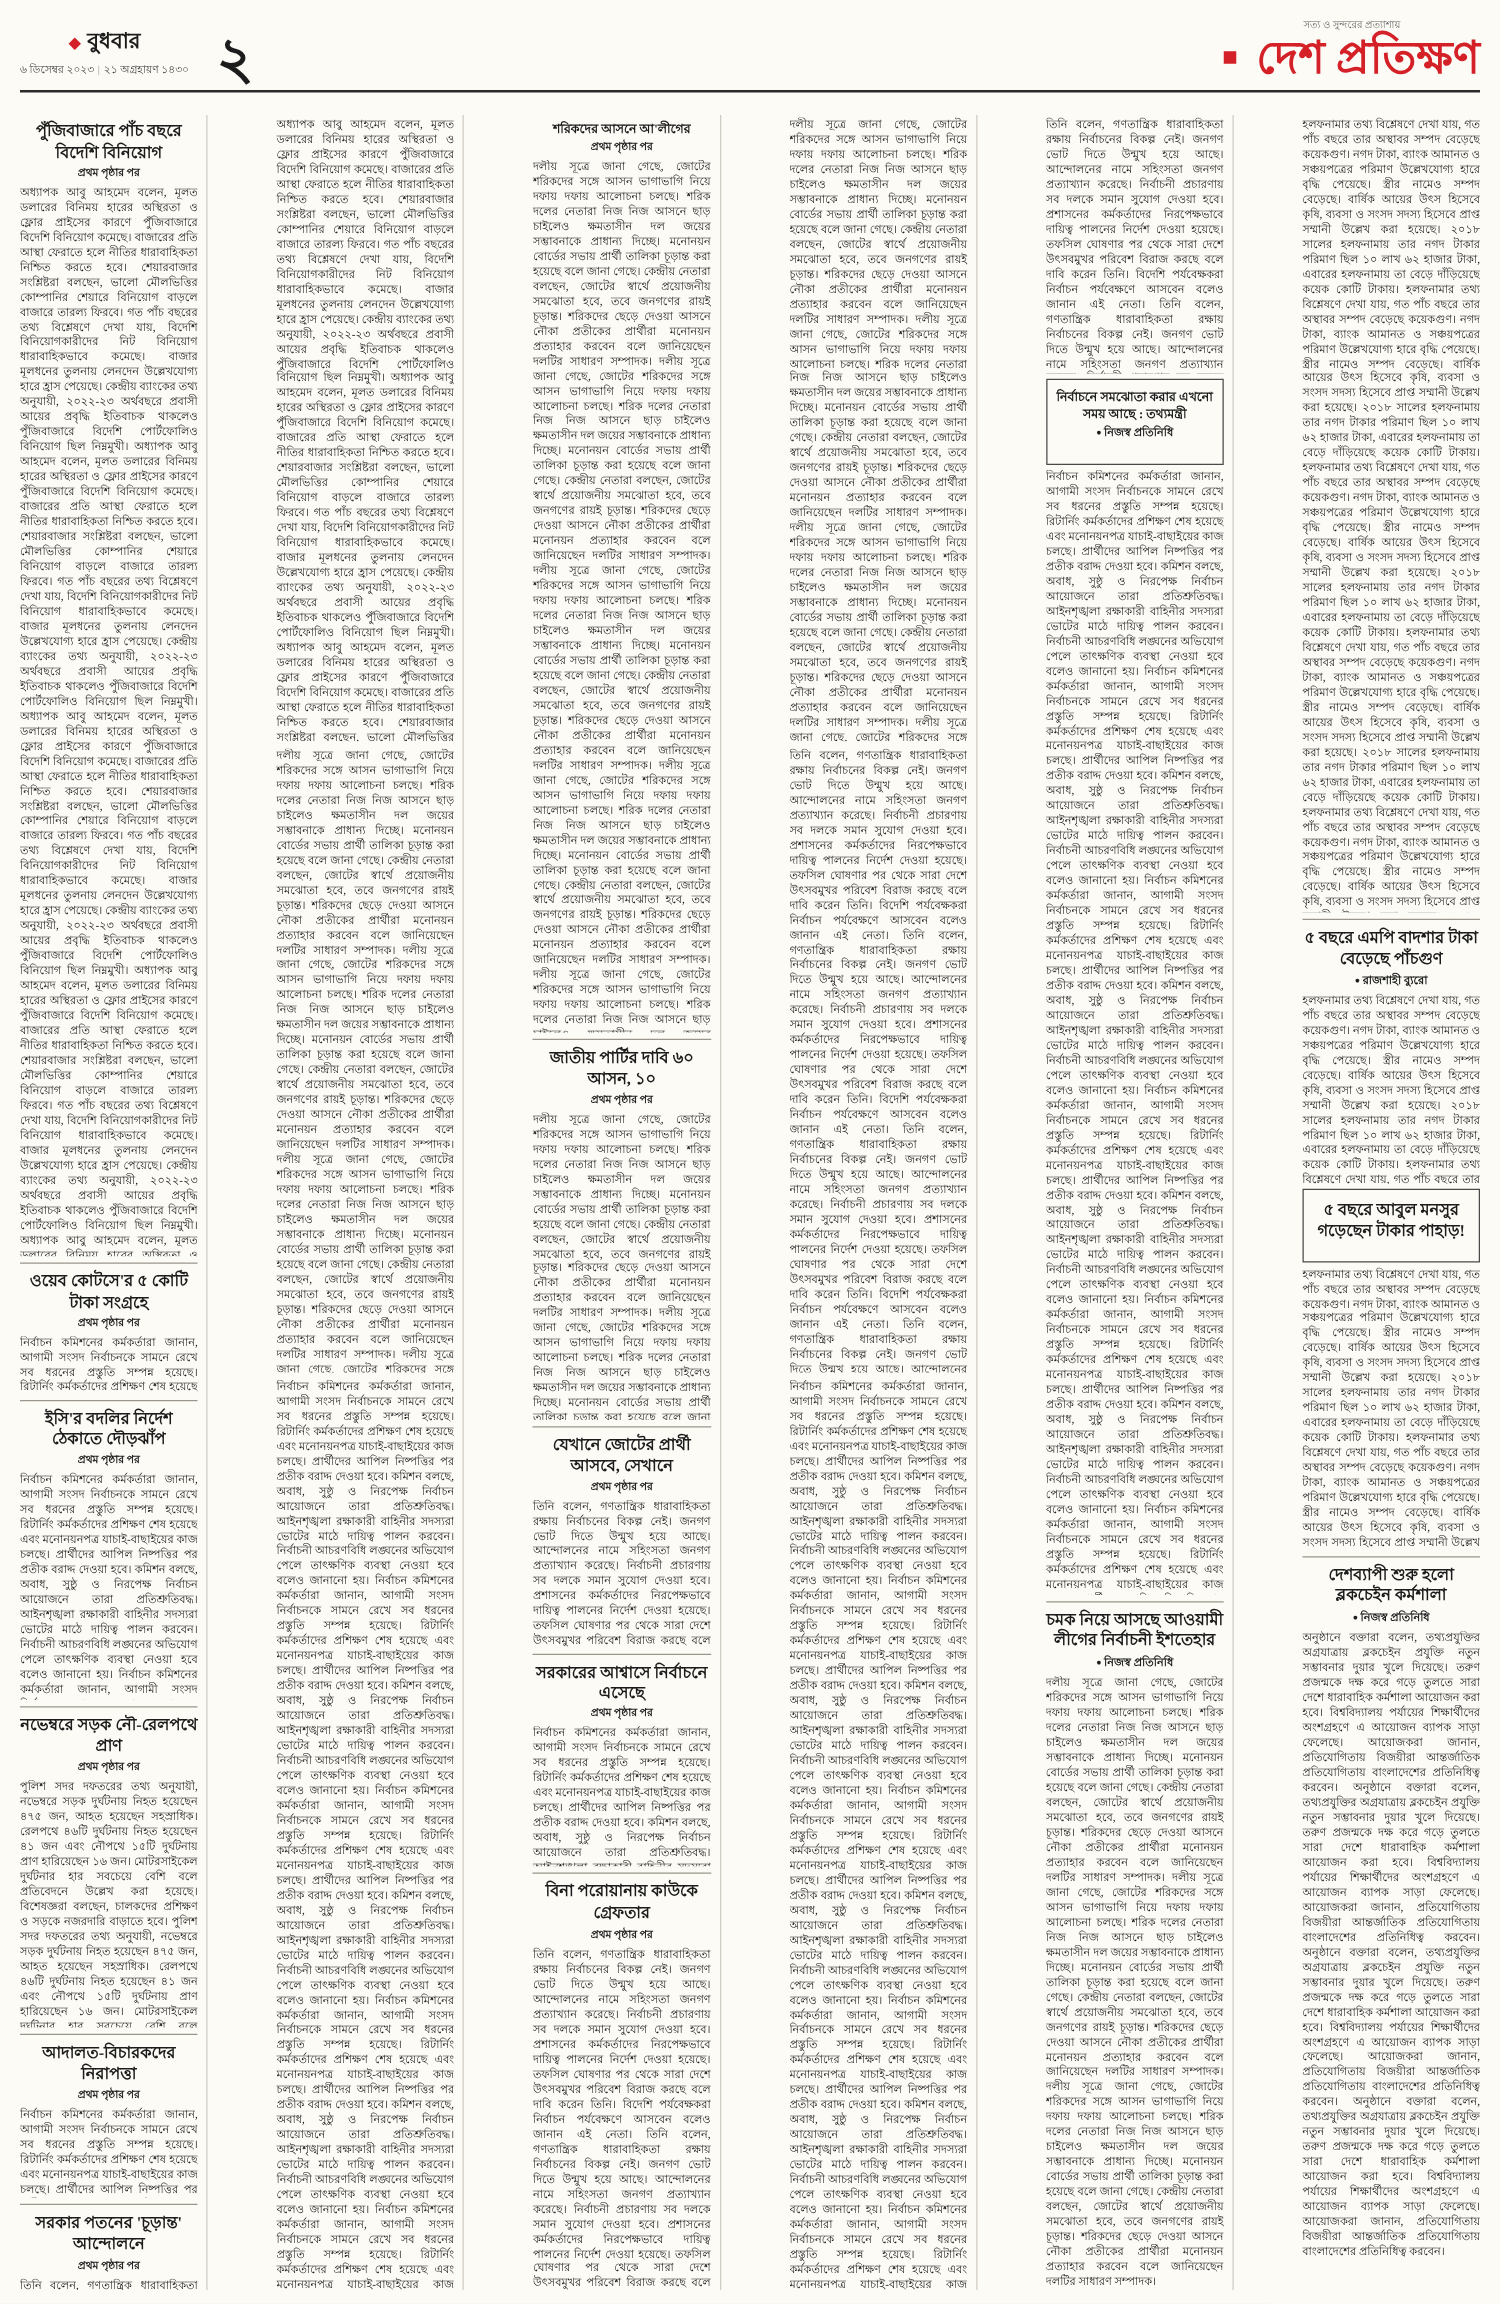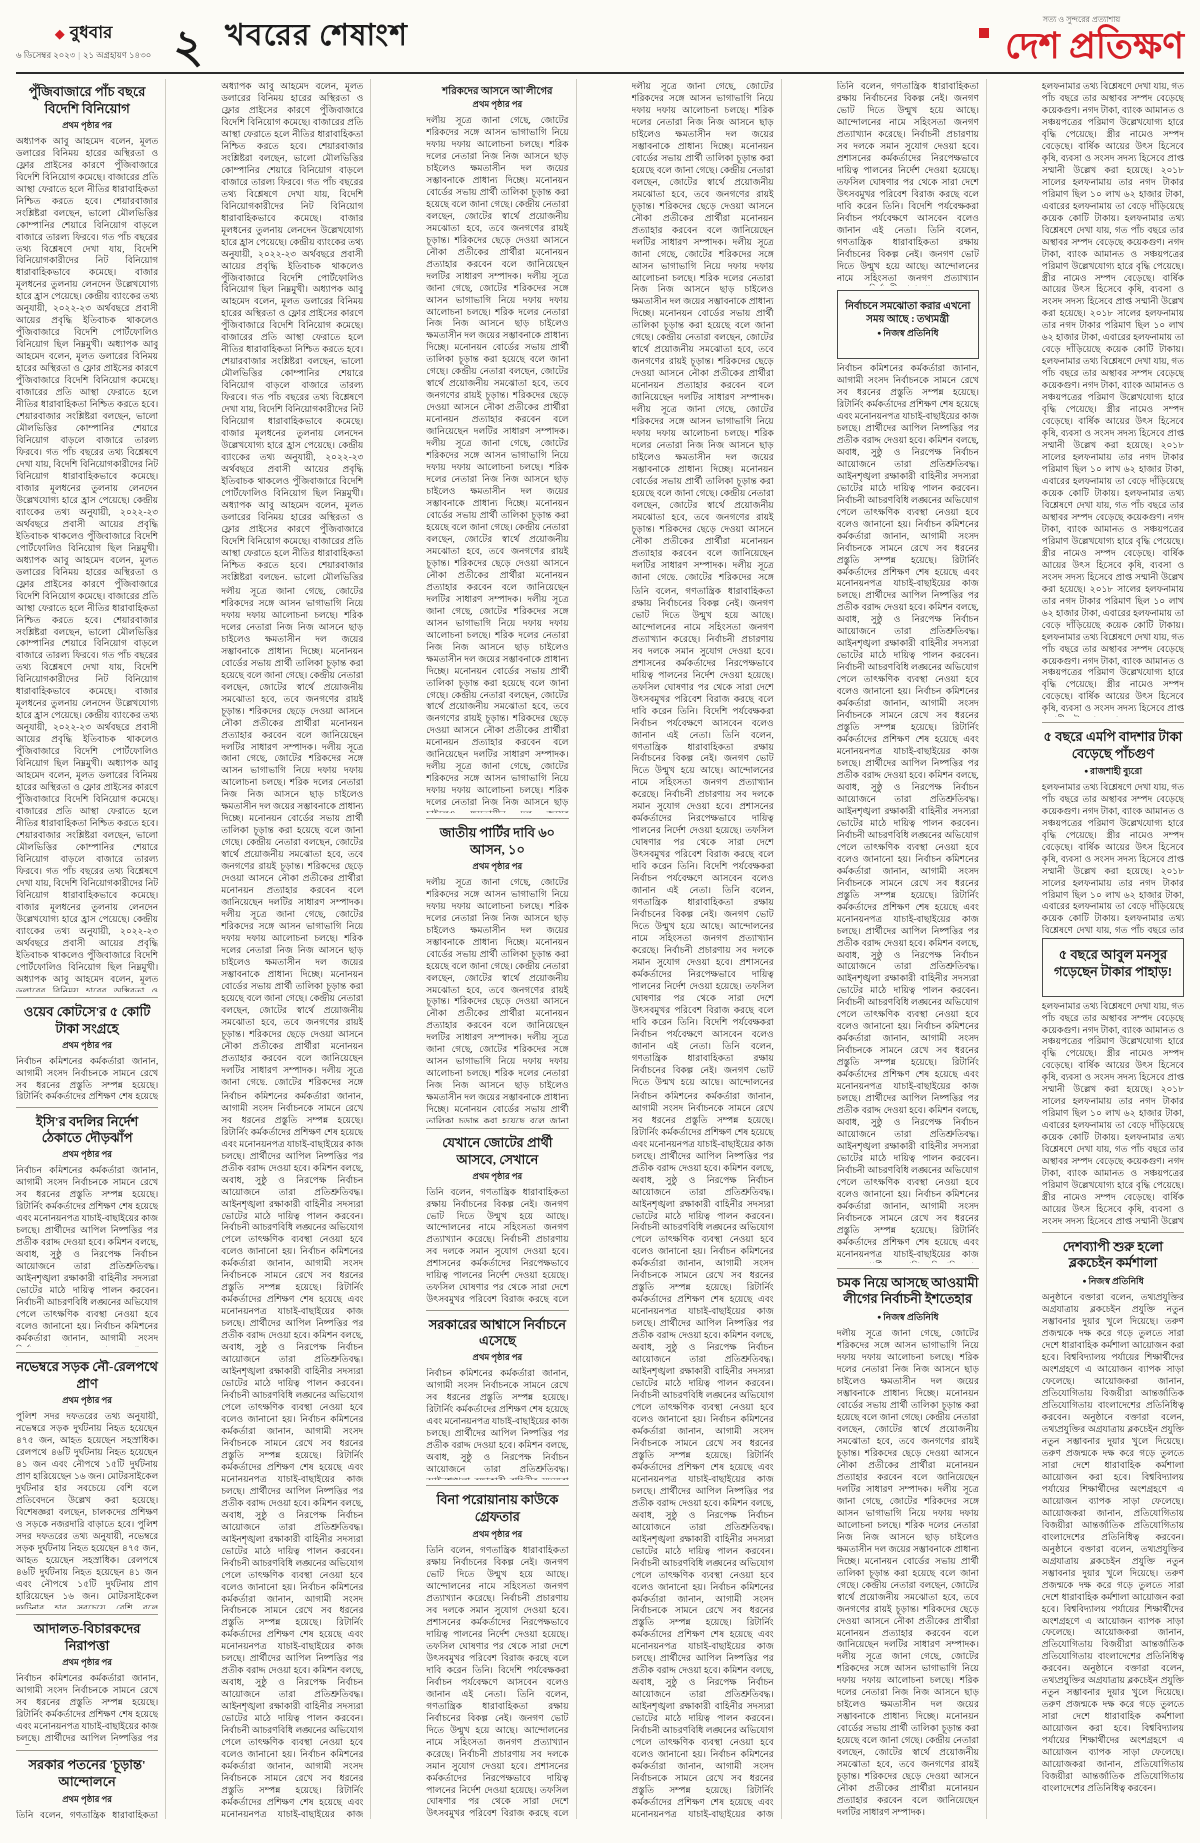--- a/index.html
+++ b/index.html
@@ -56,7 +56,6 @@
       </div>
     </div>
     <div class="page-num">২</div>
-    <h1 class="section-title">খবরের শেষাংশ</h1>
     <div class="masthead">
       <div class="tagline">সত্য ও সুন্দরের প্রত্যাশায়</div>
       <div class="brand-row">

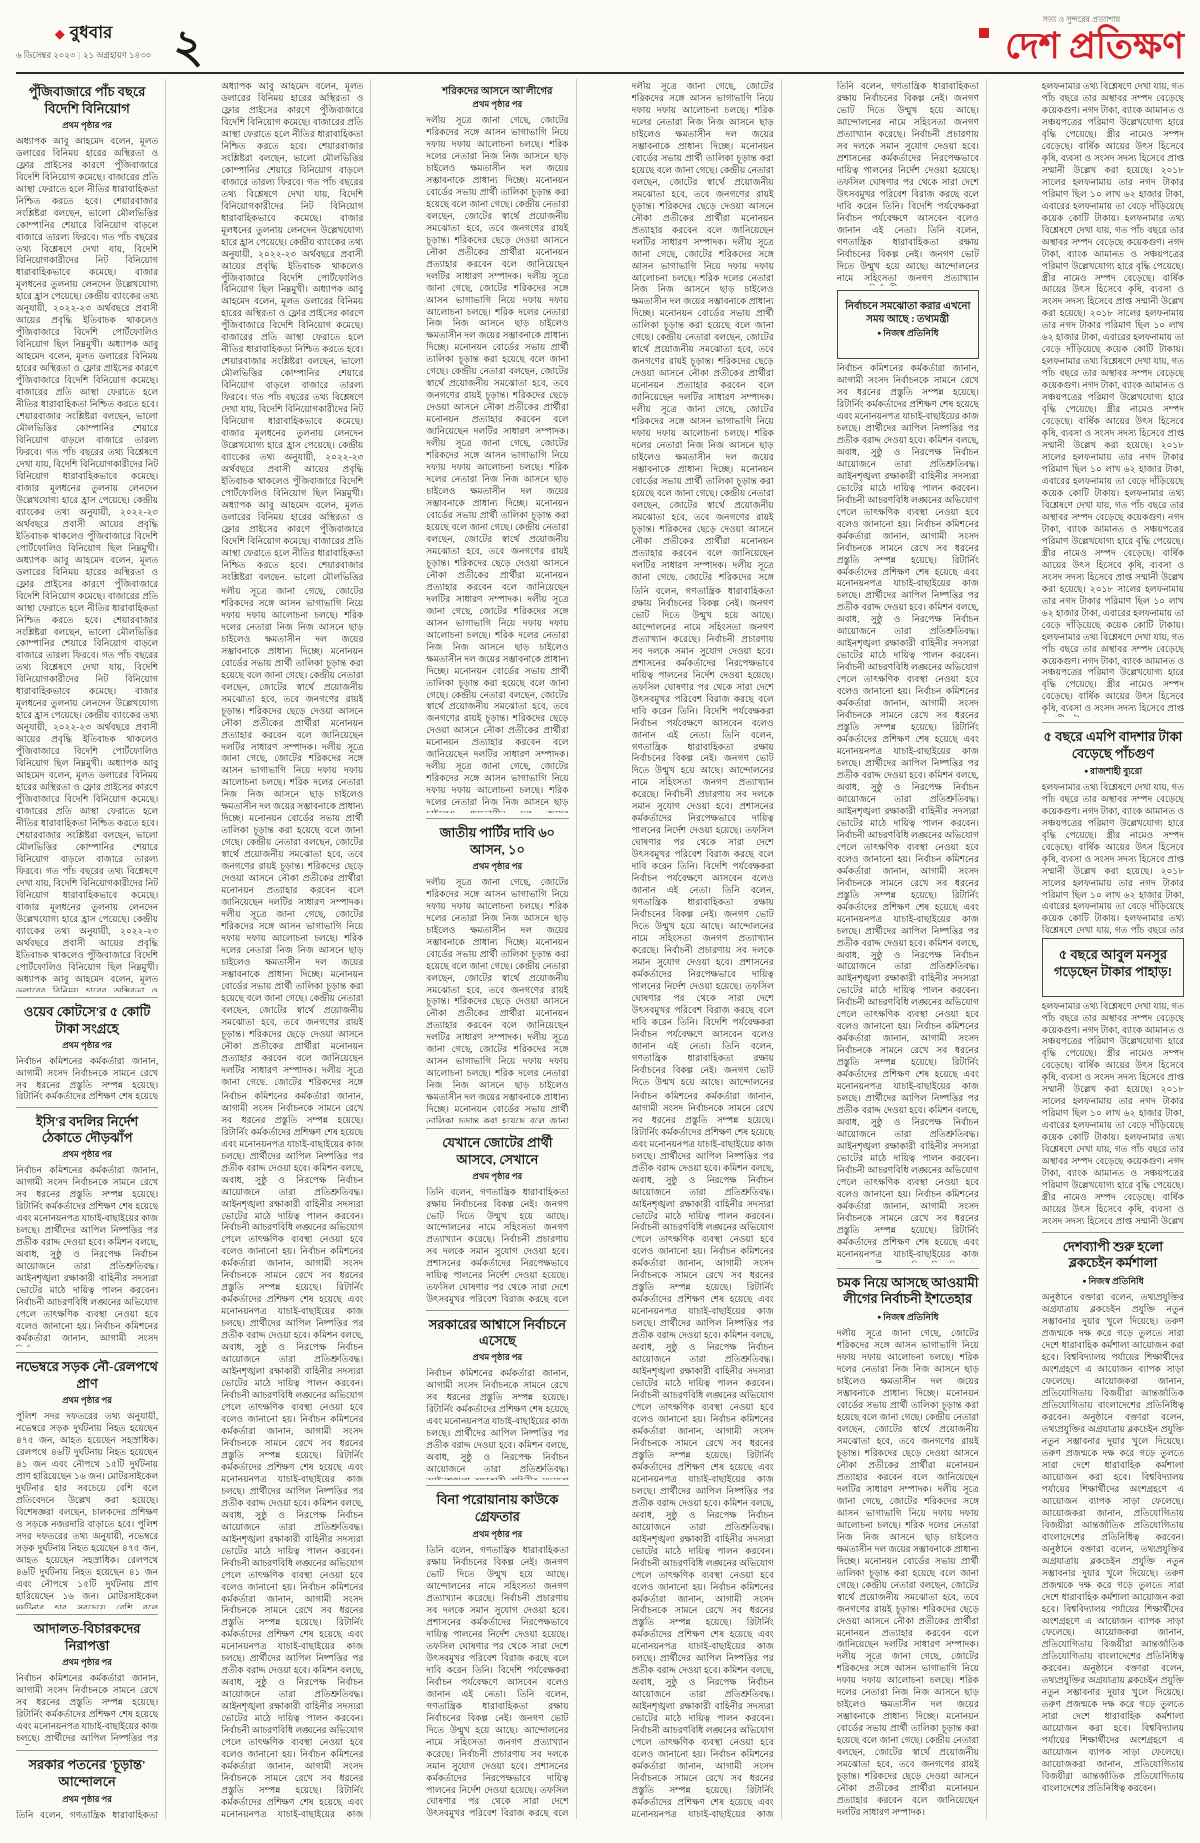--- a/index.html
+++ b/index.html
@@ -19,7 +19,7 @@
   .section-title { font-size:30px; font-weight:bold; letter-spacing:1px; padding-bottom:4px; }
   .masthead { margin-left:auto; text-align:center; padding-bottom:2px; display:flex; flex-direction:column; align-items:center; }
   .tagline { font-size:8px; color:#666; margin-bottom:2px; }
-  .brand-row { display:flex; gap:16px; }
+  .brand-row { display:flex; align-items:center; gap:16px; }
   .masthead-logo { width:10px; height:10px; background:#d42027; display:inline-block; }
   .brand { font-size:36px; font-weight:bold; color:#d42027; line-height:1; }
 

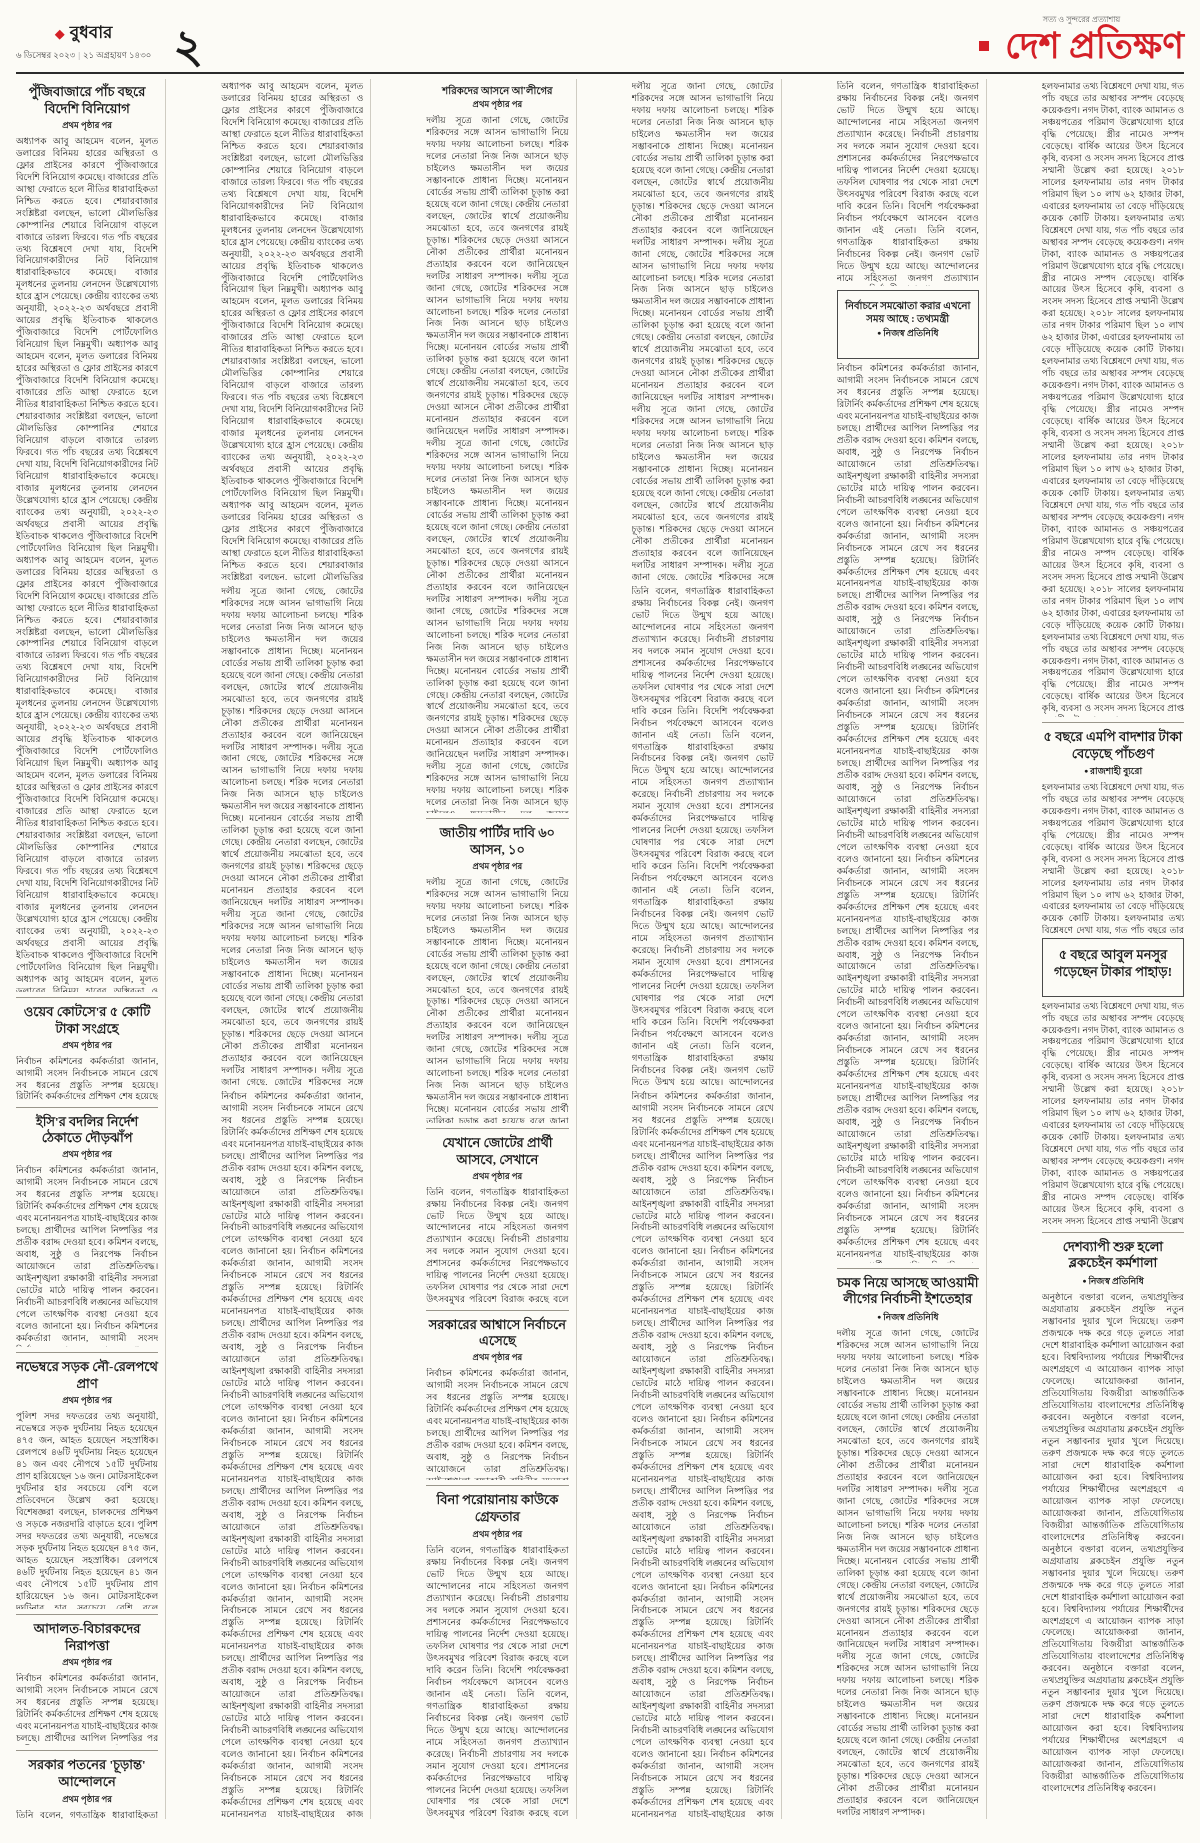--- a/index.html
+++ b/index.html
@@ -24,7 +24,7 @@
   .brand { font-size:36px; font-weight:bold; color:#d42027; line-height:1; }
 
   
-  .columns { display:flex; margin-top:5px; height:1740px; overflow:hidden;gap:48px; }
+  .columns { display:flex; margin-top:18px; height:1740px; overflow:hidden;gap:48px; }
   .col { flex:1 1 0; padding:2px 7px 0; border-right:1px solid #cfccc2; overflow:hidden; display:flex; flex-direction:column; }
   .col:first-child { padding-left:0; }
   .col:last-child { border-right:none; padding-right:0; }

